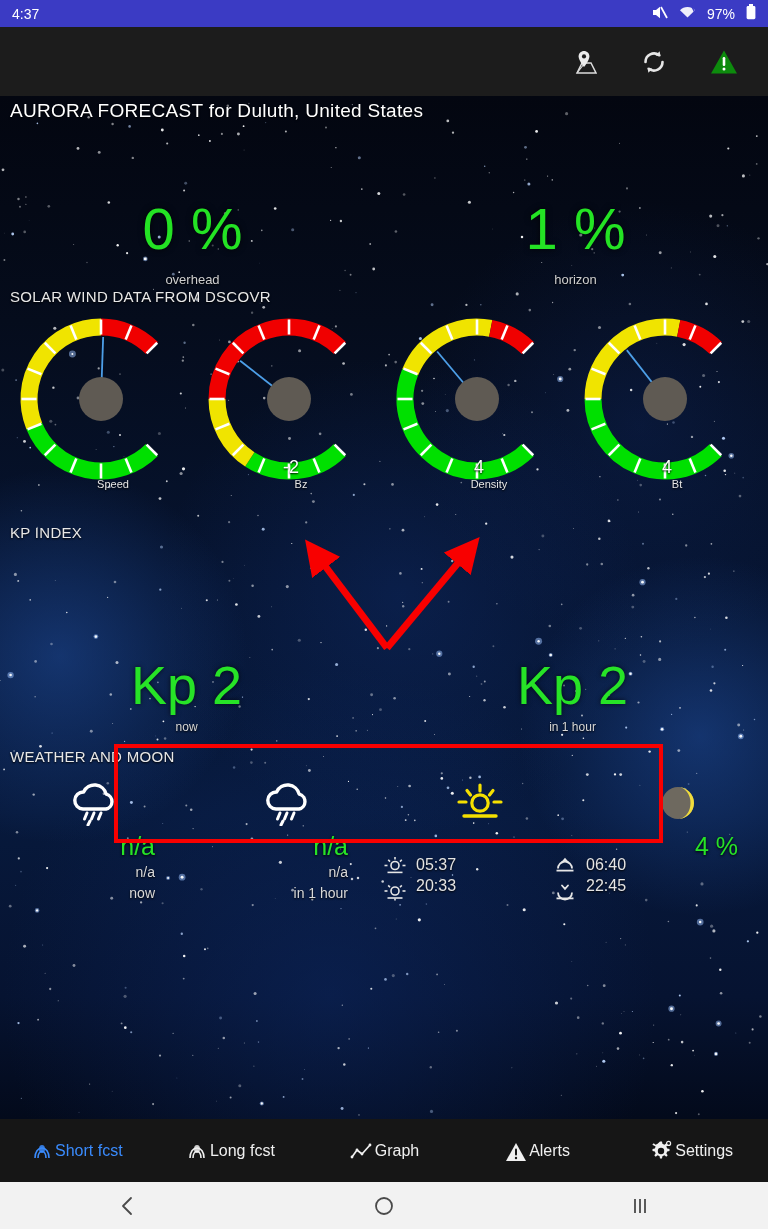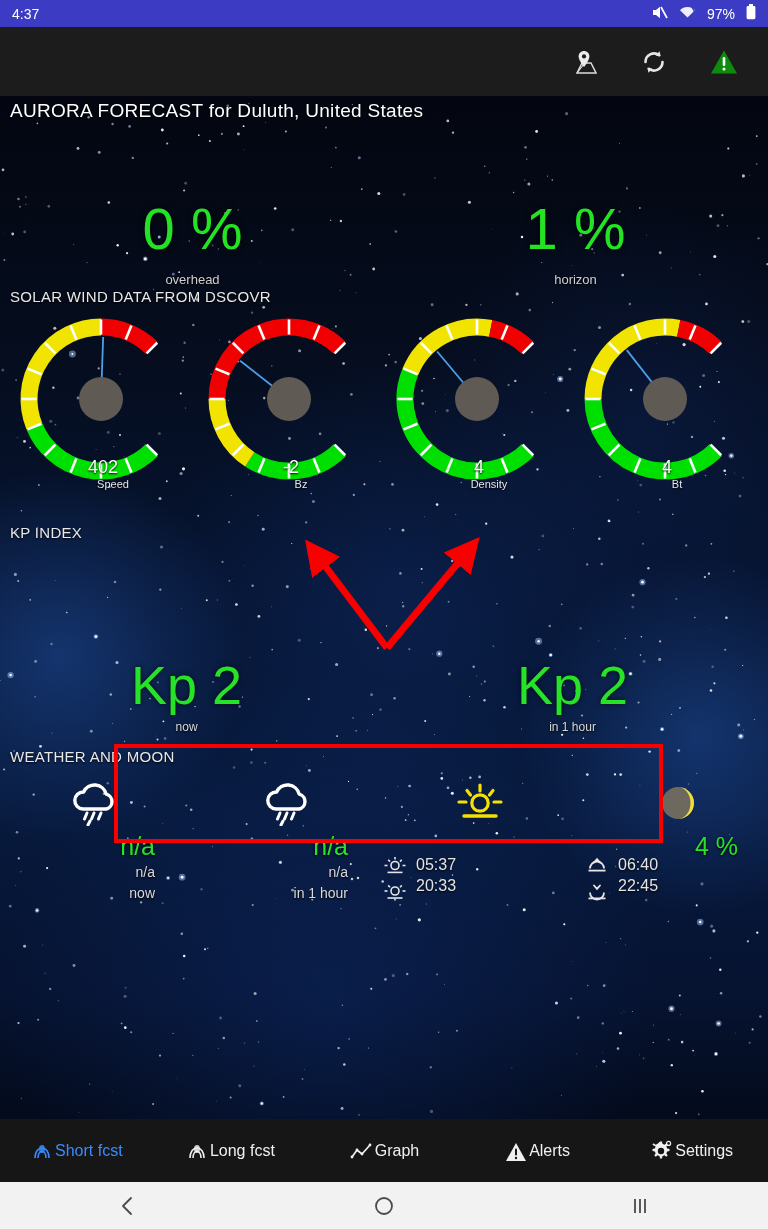--- a/index.html
+++ b/index.html
@@ -876,7 +876,6 @@
           <line x1="93" y1="97" x2="95.16" y2="35.04" stroke="#4d9fe8" stroke-width="1.8"></line>
         </svg>
         <div class="hub"></div>
-        <div class="gval">402</div>
         <div class="glab">Speed</div>
       </div>
       <div class="gauge" style="left: 196px; top: 206px;">

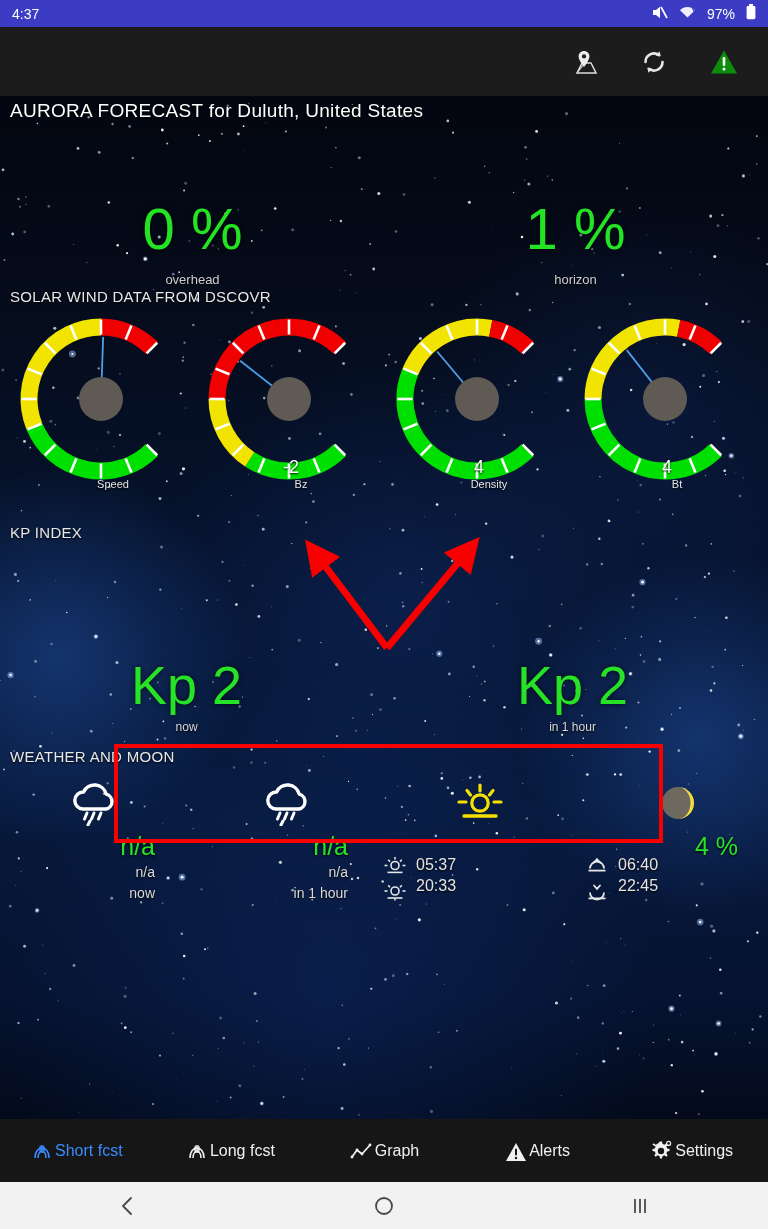--- a/index.html
+++ b/index.html
@@ -1061,7 +1061,7 @@
     </div>
   </div>
 
-  <div class="time-rows" style="left:586px; top:760px;">
+  <div class="time-rows" style="left:554px; top:760px;">
     <div class="tr-icons">
       <span>
         <svg width="22" height="18" viewBox="0 0 22 18">

